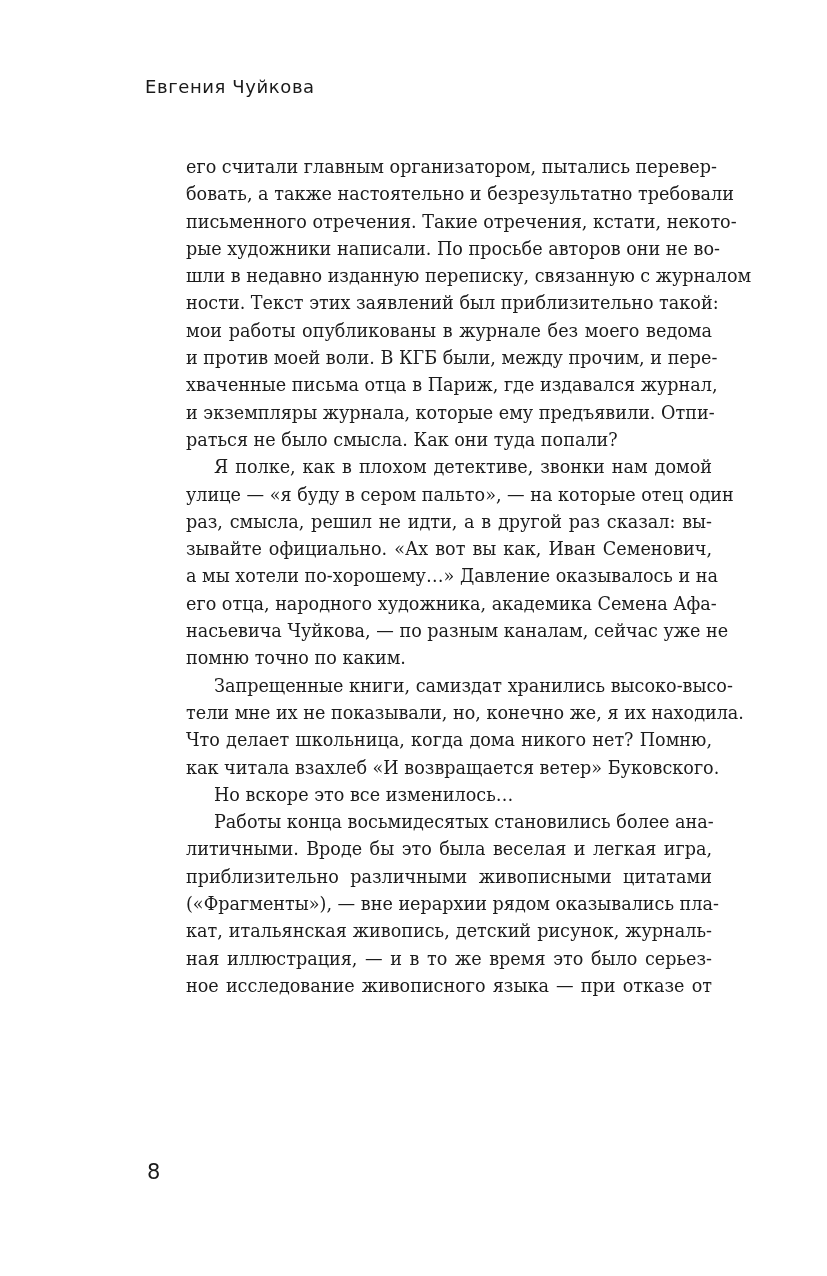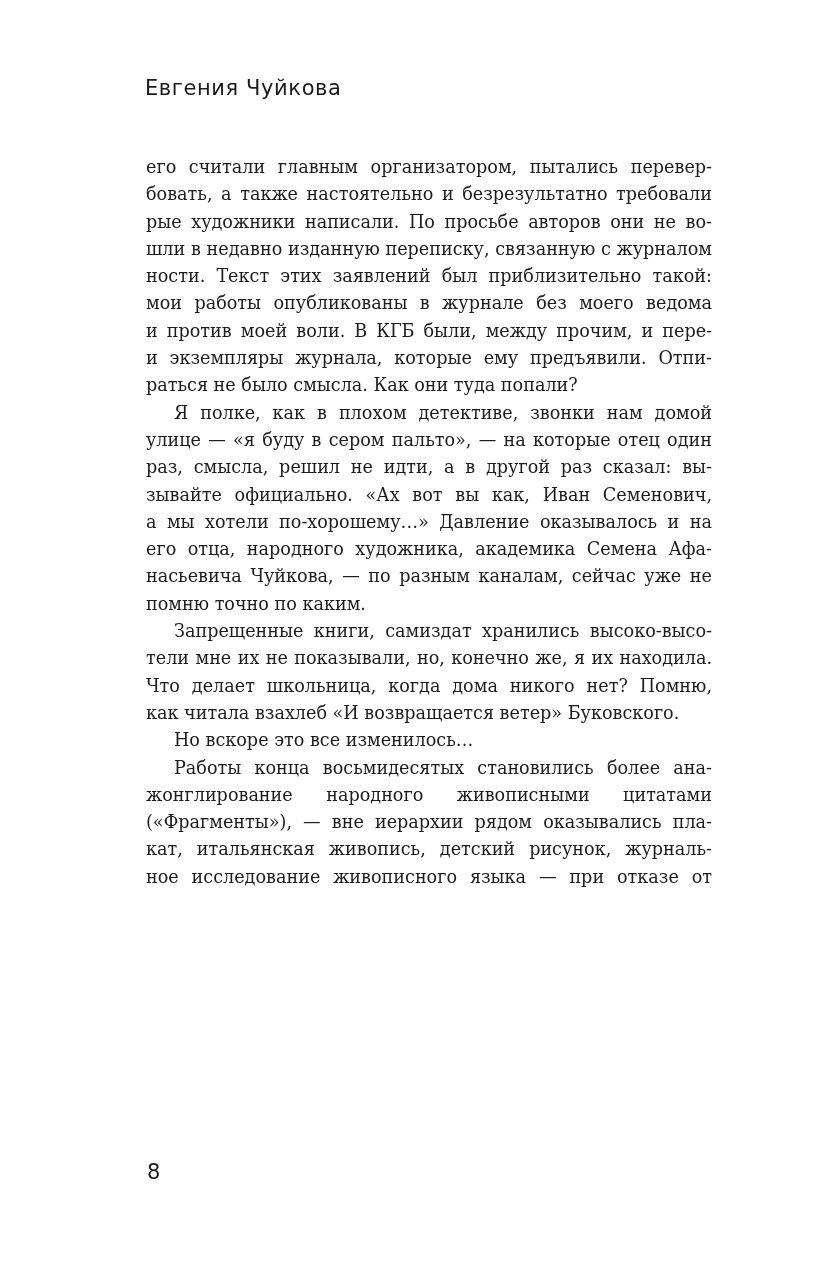--- a/index.html
+++ b/index.html
@@ -6,7 +6,7 @@
   body { width: 827px; height: 1276px; position: relative; overflow: hidden; }
   .header {
     position: absolute; left: 145px; top: 76px;
-    font-family: "DejaVu Sans", sans-serif; font-size: 21px;
+    font-family: "DejaVu Sans", sans-serif; font-size: 18px;
     color: #1a1a1a; letter-spacing: 0.6px;
   }
   .body-text {

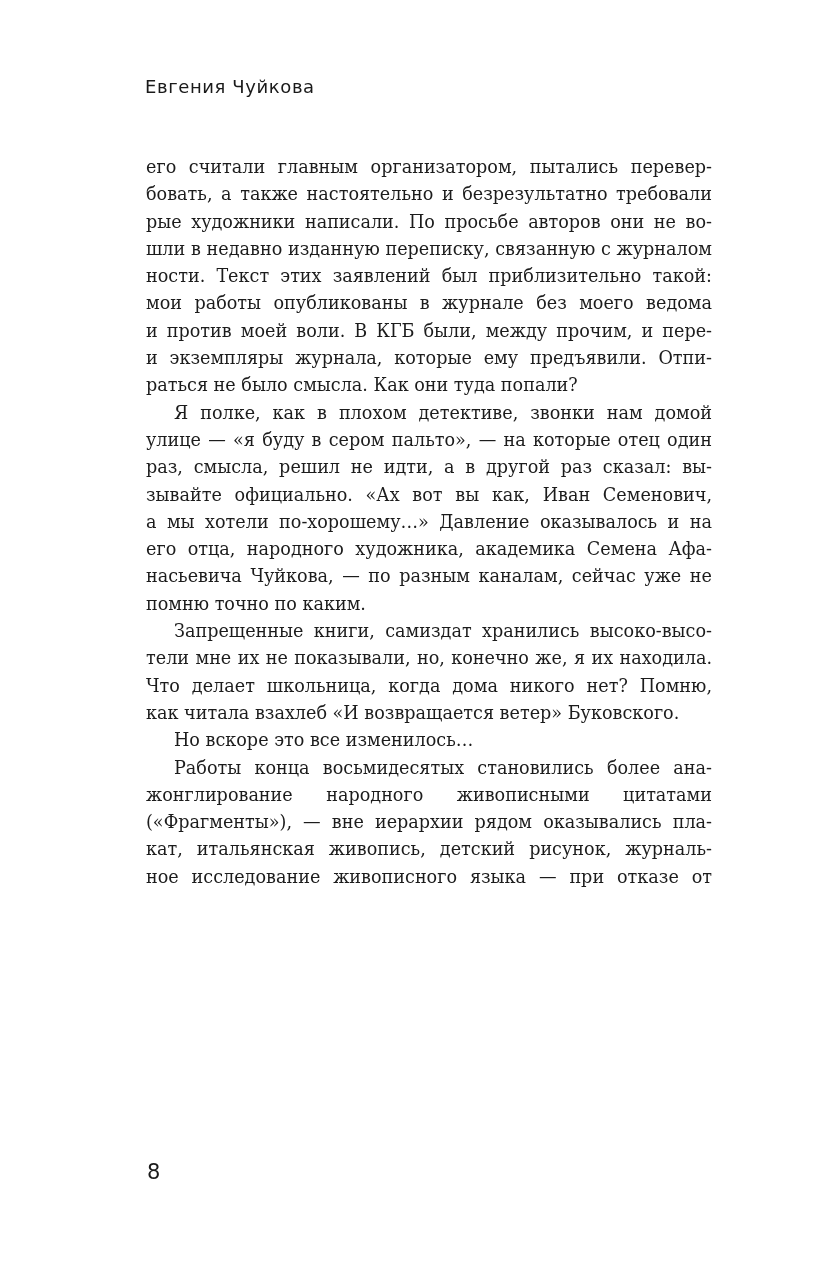--- a/index.html
+++ b/index.html
@@ -14,7 +14,7 @@
     font-family: "DejaVu Serif", serif; font-size: 17.6px;
     line-height: 27.3px; color: #1c1c1c;
   }
-  .line { display: block; white-space: nowrap; text-align: justify; text-align-last: justify; height: 27.3px; }
+  .line { display: block; white-space: nowrap; text-align: justify; text-align-last: justify; height: 27.3px; margin-left: 40px; }
   .line.last { text-align-last: left; }
   .line.indent { padding-left: 28px; }
   .page-number {

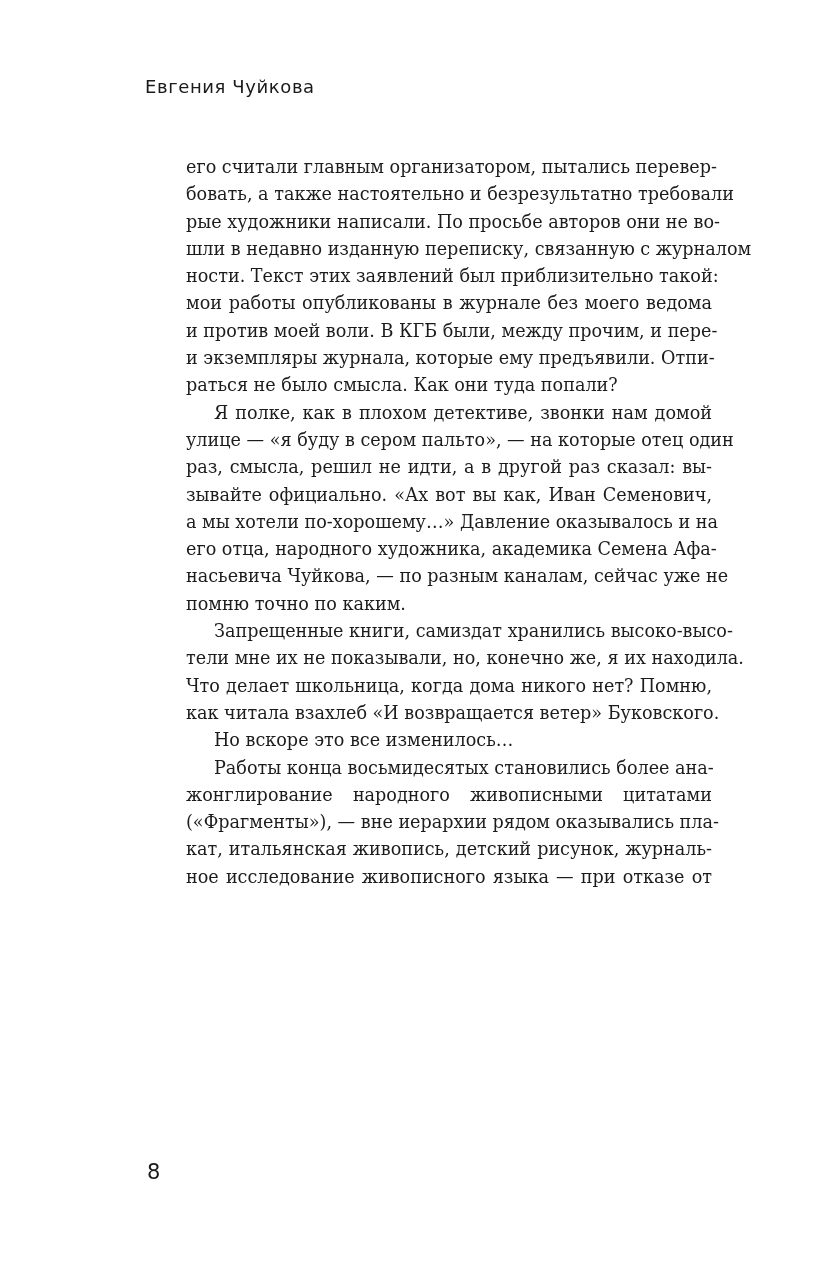--- a/index.html
+++ b/index.html
@@ -30,6 +30,7 @@
 <div class="body-text" id="body-text">
     <span class="line">его считали главным организатором, пытались перевер-</span>
     <span class="line">бовать, а также настоятельно и безрезультатно требовали</span>
+    <span class="line">письменного отречения. Такие отречения, кстати, некото-</span>
     <span class="line">рые художники написали. По просьбе авторов они не во-</span>
     <span class="line">шли в недавно изданную переписку, связанную с журналом</span>
     <span class="line">ности. Текст этих заявлений был приблизительно такой:</span>

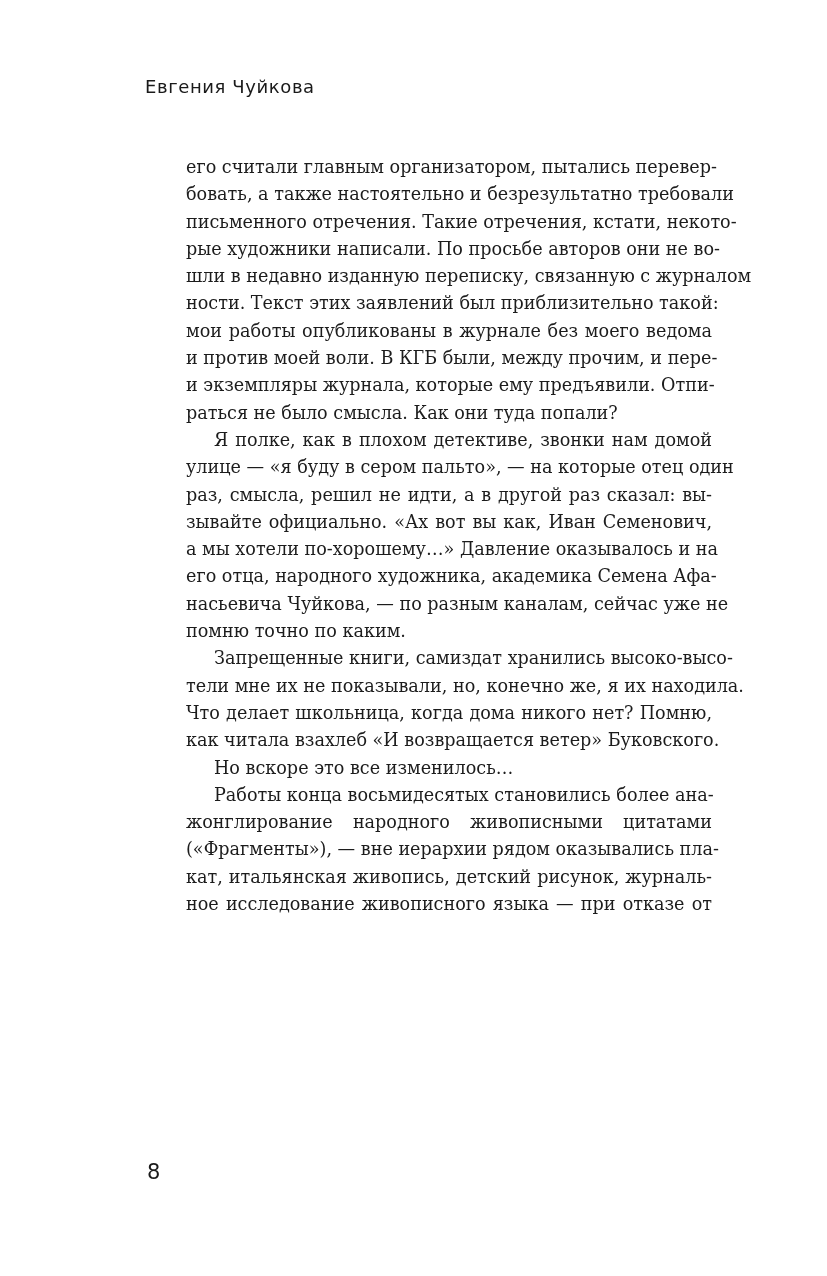--- a/index.html
+++ b/index.html
@@ -36,6 +36,7 @@
     <span class="line">ности. Текст этих заявлений был приблизительно такой:</span>
     <span class="line">мои работы опубликованы в журнале без моего ведома</span>
     <span class="line">и против моей воли. В КГБ были, между прочим, и пере-</span>
+    <span class="line">хваченные письма отца в Париж, где издавался журнал,</span>
     <span class="line">и экземпляры журнала, которые ему предъявили. Отпи-</span>
     <span class="line last">раться не было смысла. Как они туда попали?</span>
     <span class="line indent">Я полке, как в плохом детективе, звонки нам домой</span>

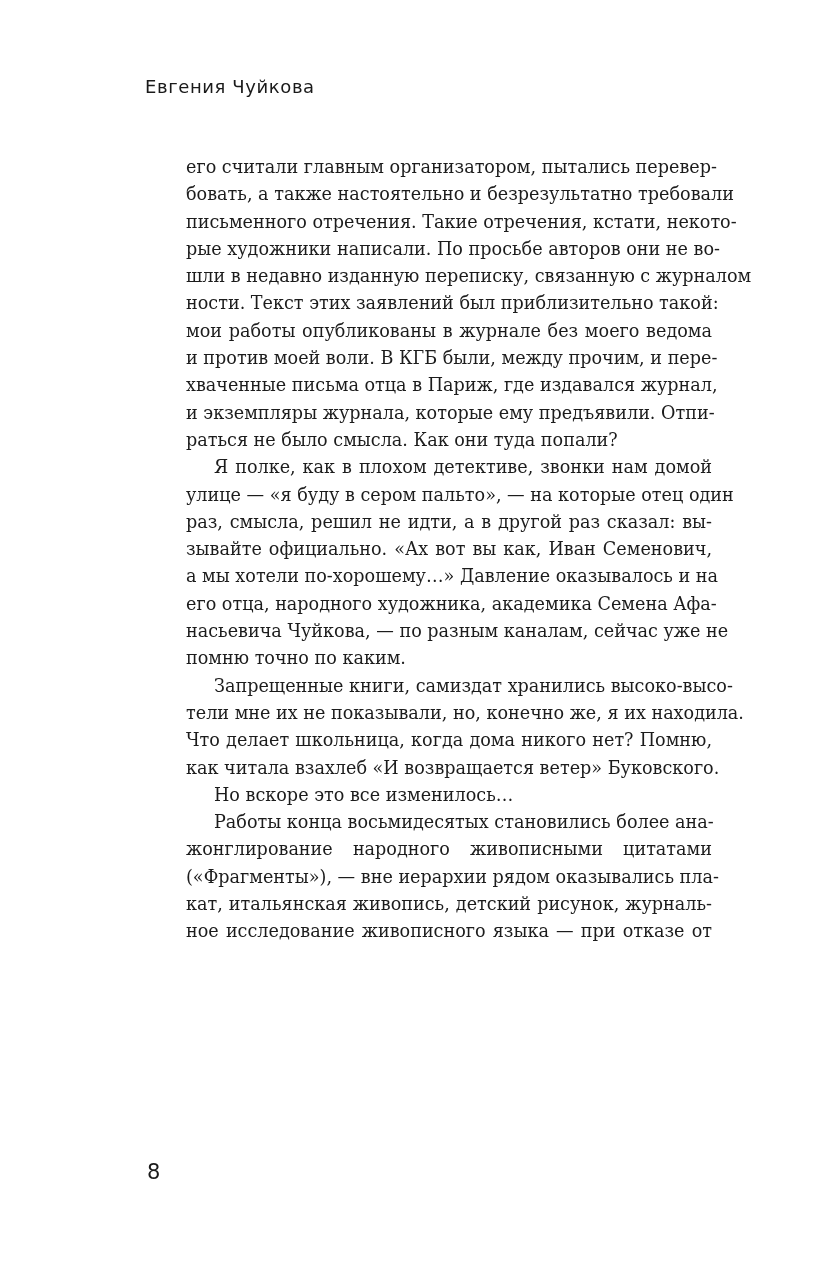--- a/index.html
+++ b/index.html
@@ -53,6 +53,7 @@
     <span class="line last">как читала взахлеб «И возвращается ветер» Буковского.</span>
     <span class="line indent last">Но вскоре это все изменилось…</span>
     <span class="line indent">Работы конца восьмидесятых становились более ана-</span>
+    <span class="line">литичными. Вроде бы это была веселая и легкая игра,</span>
     <span class="line">жонглирование народного живописными цитатами</span>
     <span class="line">(«Фрагменты»), — вне иерархии рядом оказывались пла-</span>
     <span class="line">кат, итальянская живопись, детский рисунок, журналь-</span>

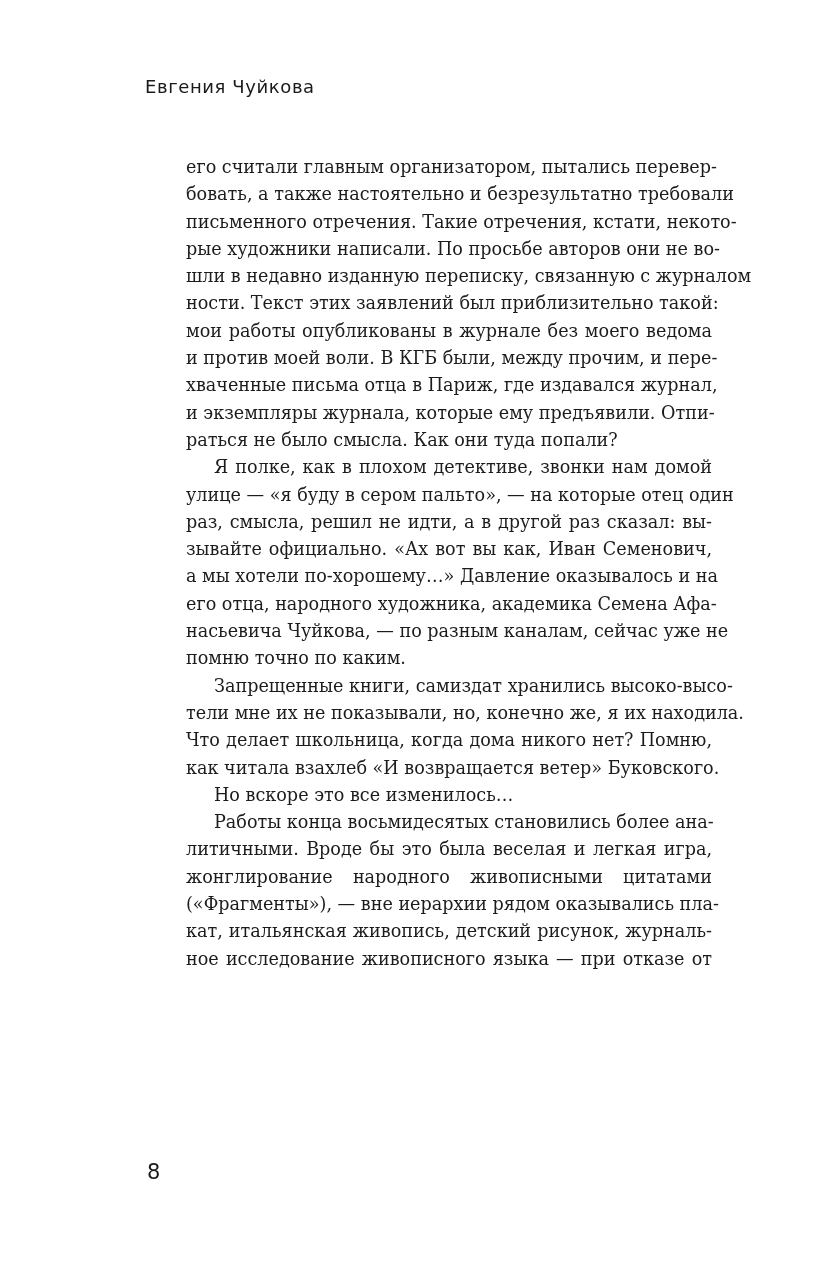--- a/index.html
+++ b/index.html
@@ -54,7 +54,7 @@
     <span class="line indent last">Но вскоре это все изменилось…</span>
     <span class="line indent">Работы конца восьмидесятых становились более ана-</span>
     <span class="line">литичными. Вроде бы это была веселая и легкая игра,</span>
-    <span class="line">жонглирование народного живописными цитатами</span>
+    <span class="line">приблизительно различными живописными цитатами</span>
     <span class="line">(«Фрагменты»), — вне иерархии рядом оказывались пла-</span>
     <span class="line">кат, итальянская живопись, детский рисунок, журналь-</span>
     <span class="line">ное исследование живописного языка — при отказе от</span>

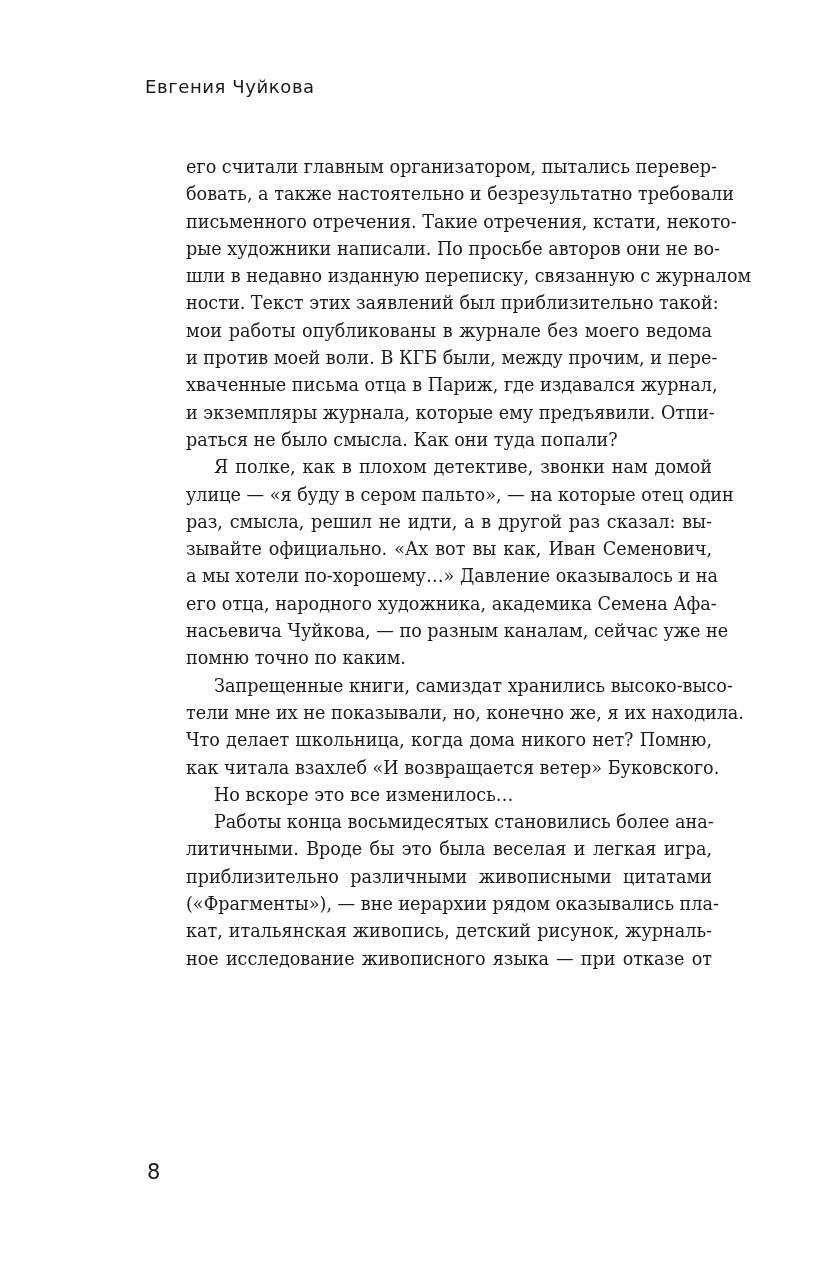--- a/index.html
+++ b/index.html
@@ -57,6 +57,7 @@
     <span class="line">приблизительно различными живописными цитатами</span>
     <span class="line">(«Фрагменты»), — вне иерархии рядом оказывались пла-</span>
     <span class="line">кат, итальянская живопись, детский рисунок, журналь-</span>
+    <span class="line">ная иллюстрация, — и в то же время это было серьез-</span>
     <span class="line">ное исследование живописного языка — при отказе от</span>
   </div>
 

